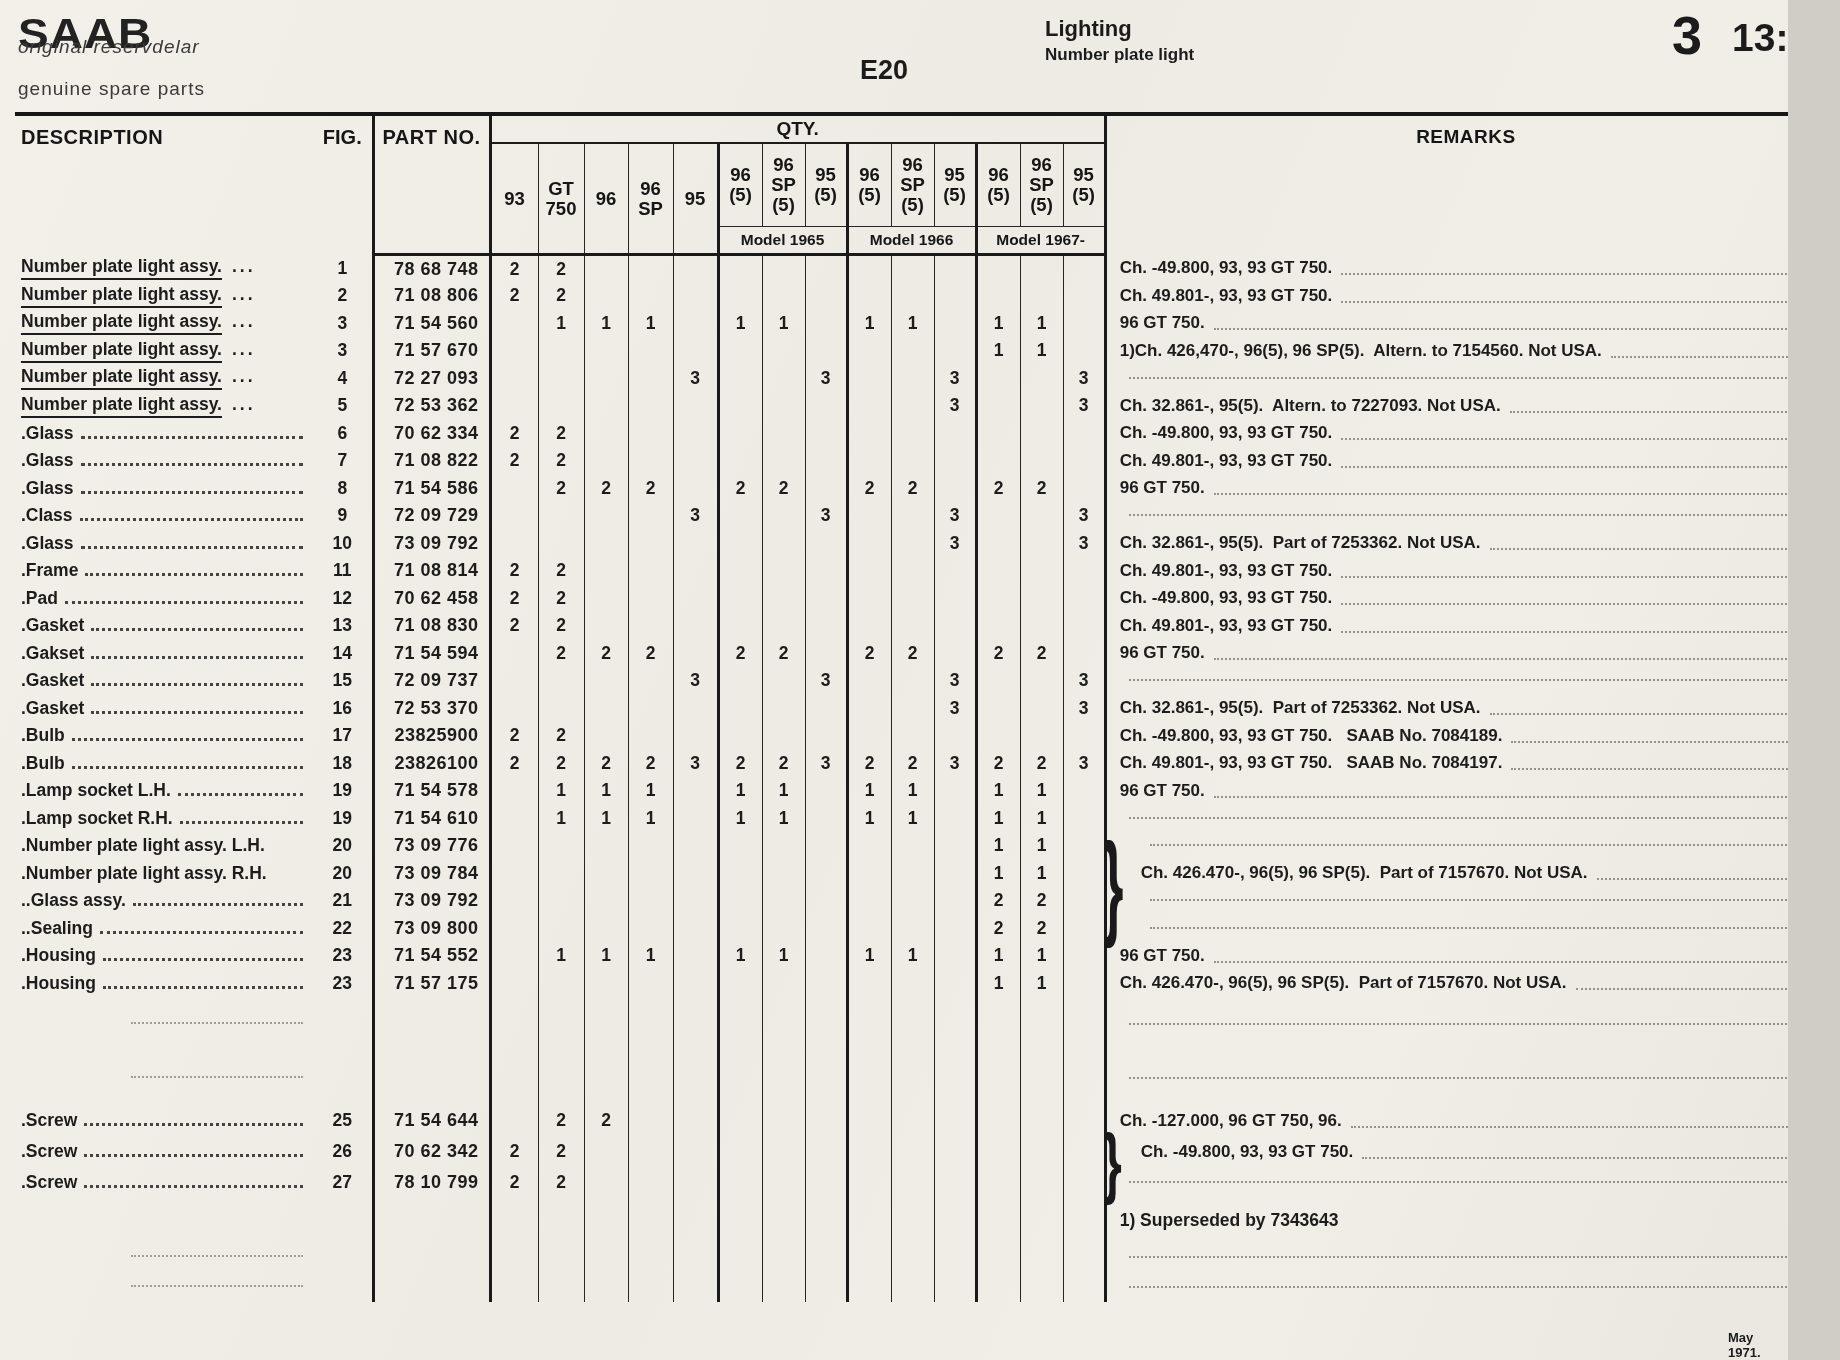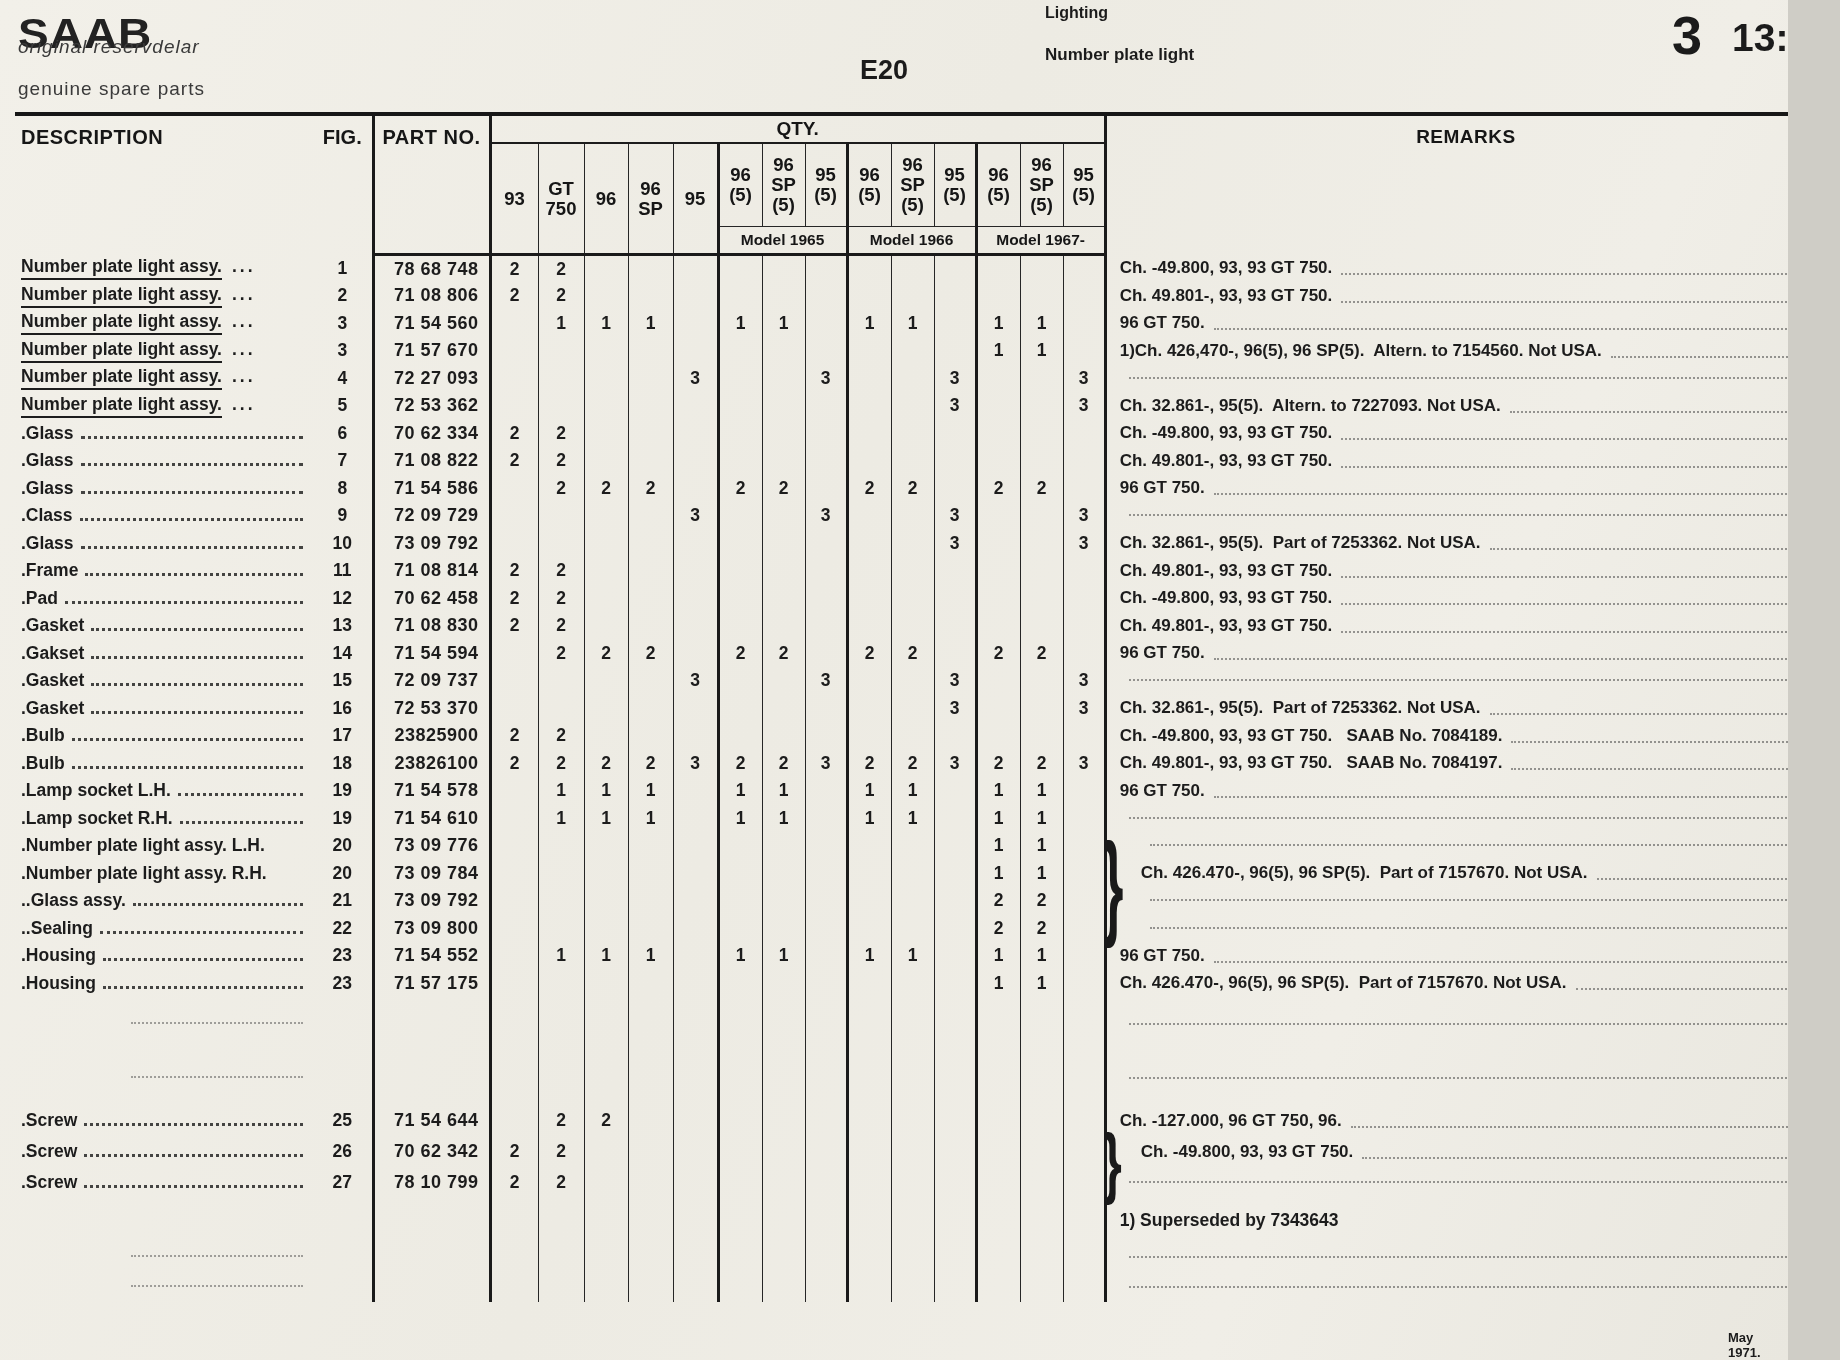--- a/index.html
+++ b/index.html
@@ -13,7 +13,7 @@
         transform:scaleY(.92);color:#222;}
   .logo-sub{position:absolute;left:18px;font-size:19px;font-weight:500;color:#3a3a3a;letter-spacing:1px;}
   .sub1{top:36px;font-style:italic;} .sub2{top:78px;}
-  .sec-title{position:absolute;left:1045px;top:4px;font-size:16px;font-weight:800;}
+  .sec-title{position:absolute;left:1045px;top:16px;font-size:22px;font-weight:800;}
   .sec-sub{position:absolute;left:1045px;top:45px;font-size:17px;font-weight:800;}
   .diagram-ref{position:absolute;left:860px;top:55px;font-size:27px;font-weight:800;}
   .pg-big{position:absolute;left:1672px;top:4px;font-size:54px;font-weight:800;}

